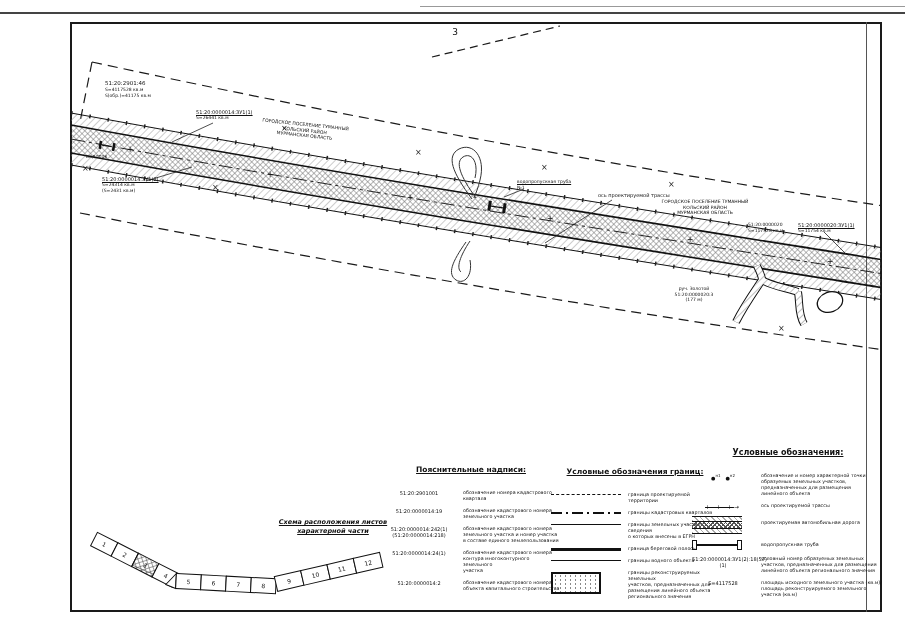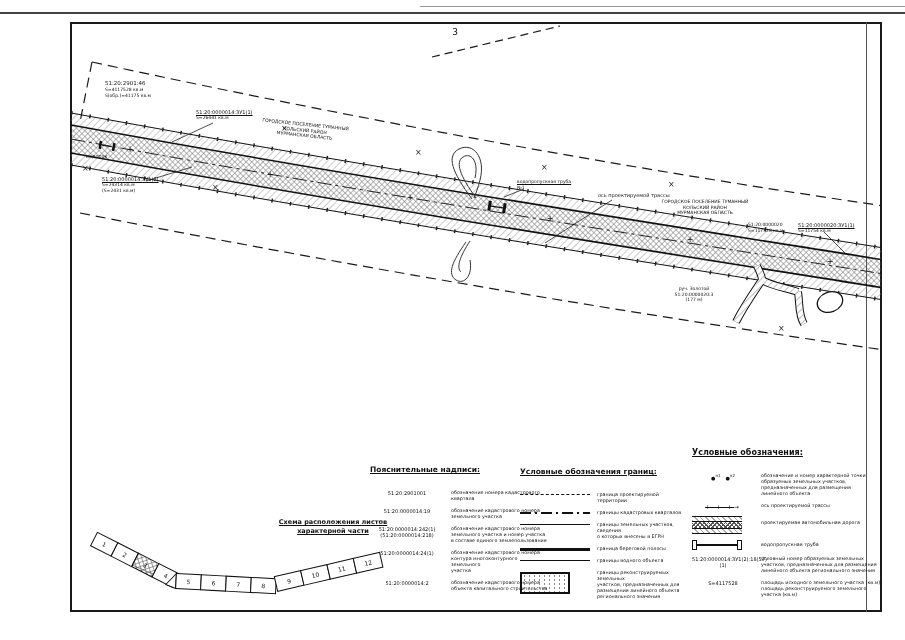--- a/index.html
+++ b/index.html
@@ -19,7 +19,7 @@
   .cross{position:absolute;font-size:8px;color:#222;}
   .pre{white-space:pre-line;}
   
-  .ltitle{font-weight:bold;text-decoration:underline;font-size:7.5px;margin-bottom:16px;}
+  .ltitle{font-weight:bold;text-decoration:underline;text-align:center;font-size:7.5px;margin-bottom:16px;}
   .lrow{display:flex;gap:7px;margin-bottom:6px;align-items:flex-start;}
   .lnum{width:74px;text-align:center;font-size:5px;flex:none;}
   .ldesc{flex:1;font-size:4.8px;line-height:1.25;}

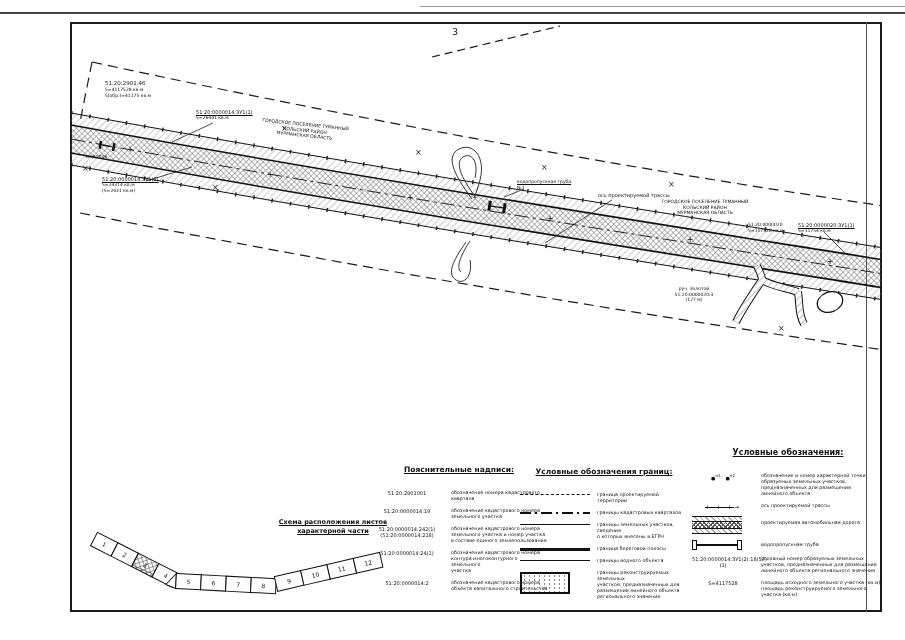--- a/index.html
+++ b/index.html
@@ -213,7 +213,7 @@
     <div class="small">(177 м)</div>
   </div>
 
-  <div style="position:absolute;left:370px;top:465px;width:178px">
+  <div style="position:absolute;left:382px;top:465px;width:178px">
     <div class="ltitle">Пояснительные надписи:</div>
     <div class="lrow">
       <div class="lnum pre">51:20:2901001</div>

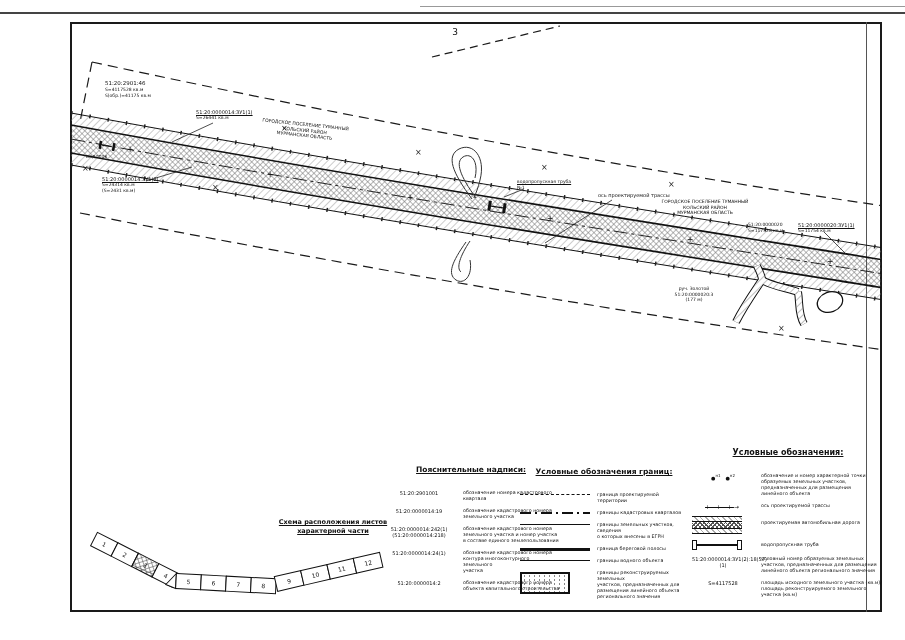--- a/index.html
+++ b/index.html
@@ -245,7 +245,7 @@
     </div>
   </div>
 
-  <div style="position:absolute;left:520px;top:467px;width:168px">
+  <div style="position:absolute;left:551px;top:467px;width:168px">
     <div class="ltitle">Условные обозначения границ:</div>
     <div class="lrow">
       <div class="lsamp">

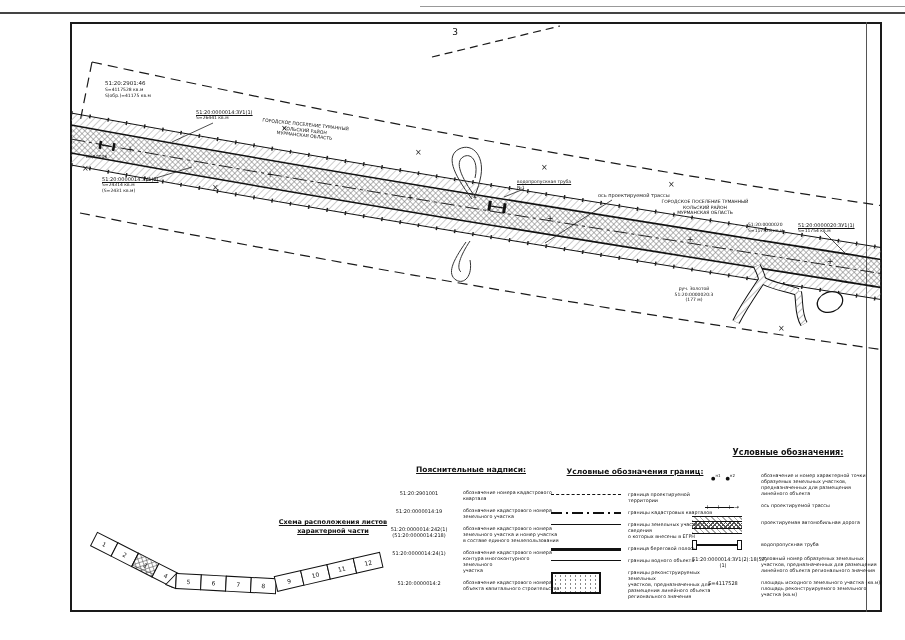--- a/index.html
+++ b/index.html
@@ -43,7 +43,7 @@
   .culv .cl{flex:1;height:1.5px;background:#111;}
   .schtitle{position:absolute;left:268px;top:518px;width:130px;text-align:center;
             font-size:6.5px;font-weight:bold;line-height:1.4;}
-  .schtitle span{text-decoration:underline;display:block;}
+  .schtitle span{text-decoration:underline;display:block;font-style:italic;}
 </style>
 </head>
 <body>

